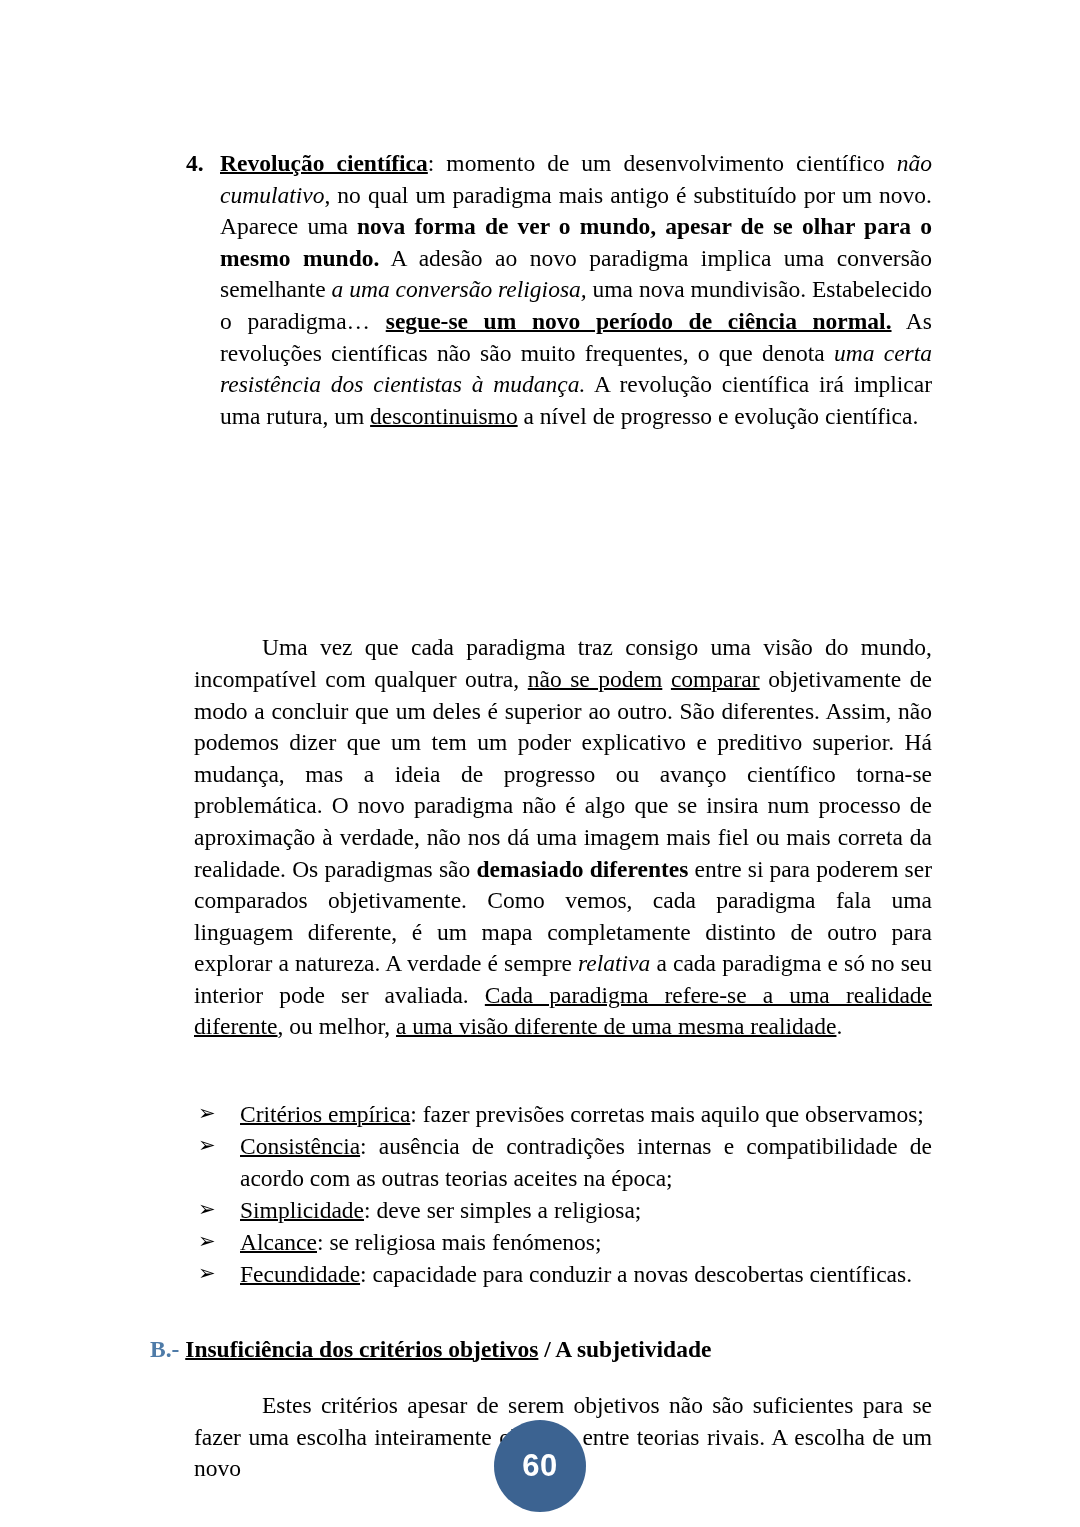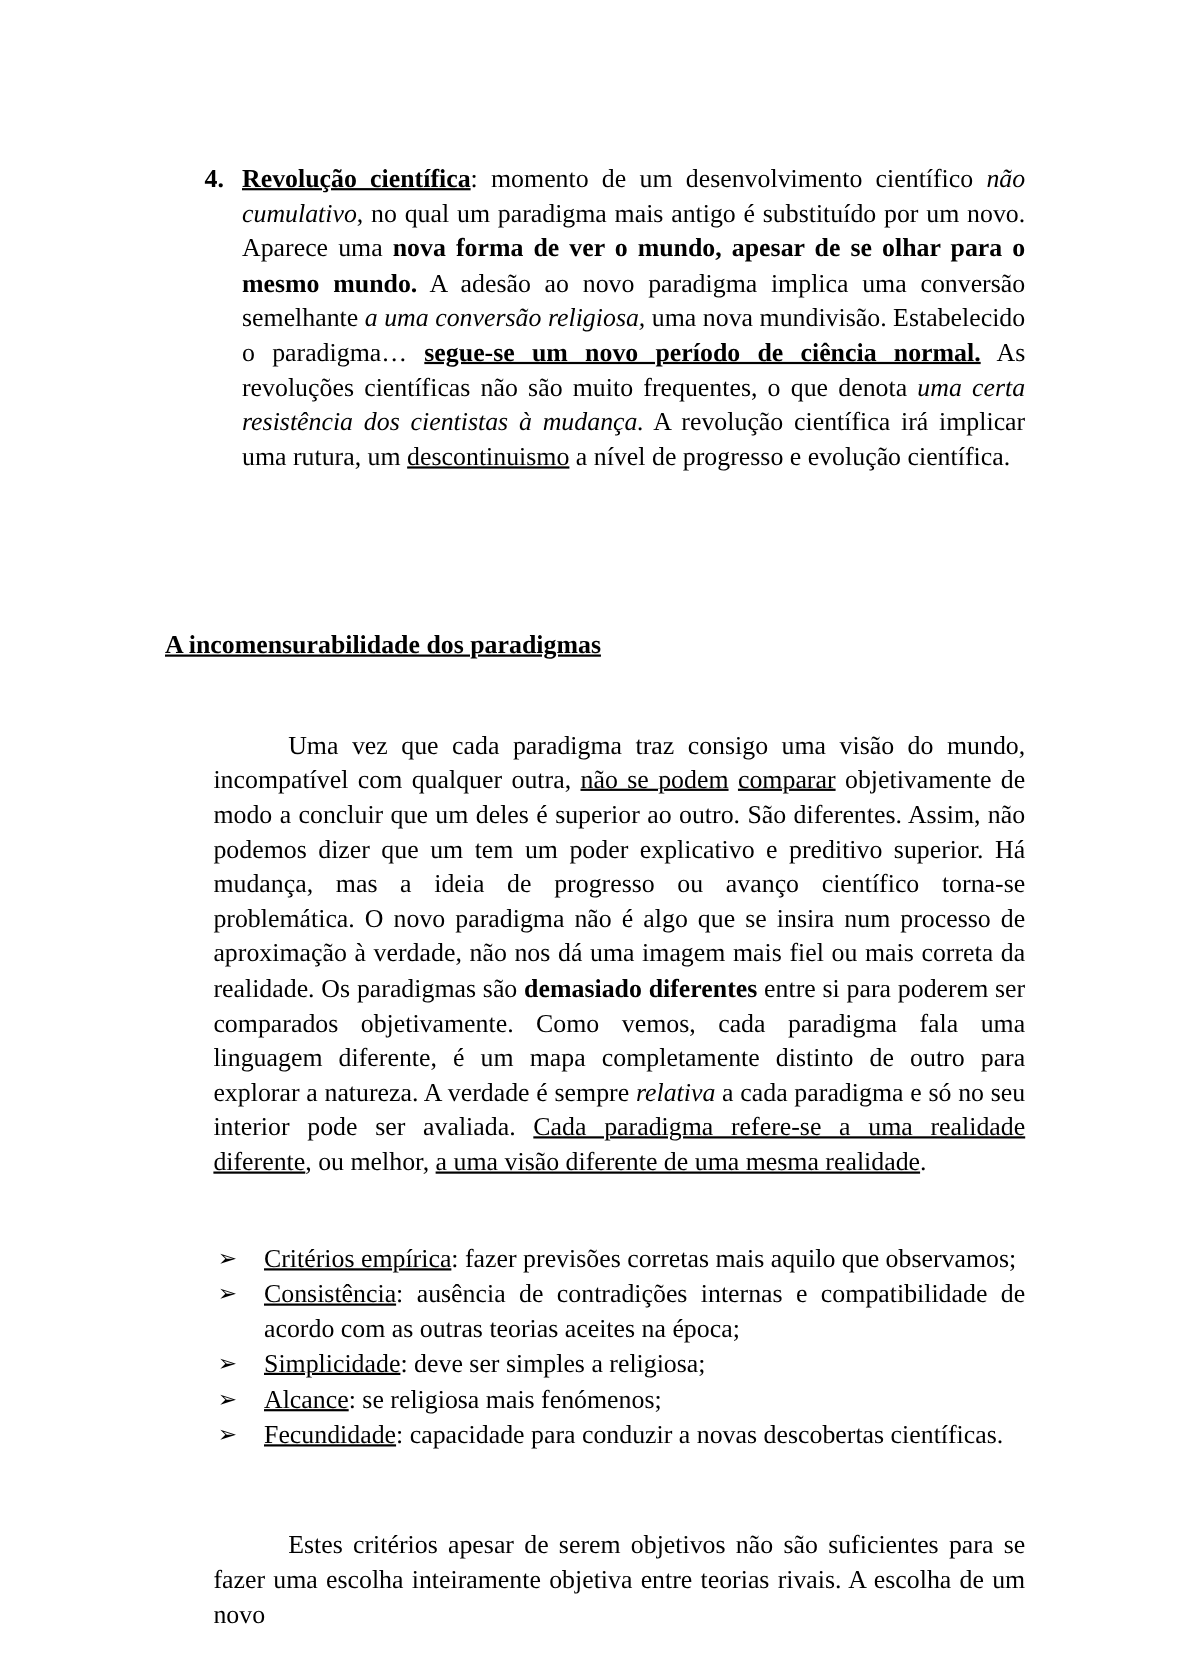--- a/index.html
+++ b/index.html
@@ -147,9 +147,6 @@
 
     <div class="gap-xl"></div>
 
-    <div class="sec-heading">
-      <span class="u">A incomensurabilidade dos paradigmas</span>
-    </div>
 
     <div class="gap-l"></div>
 

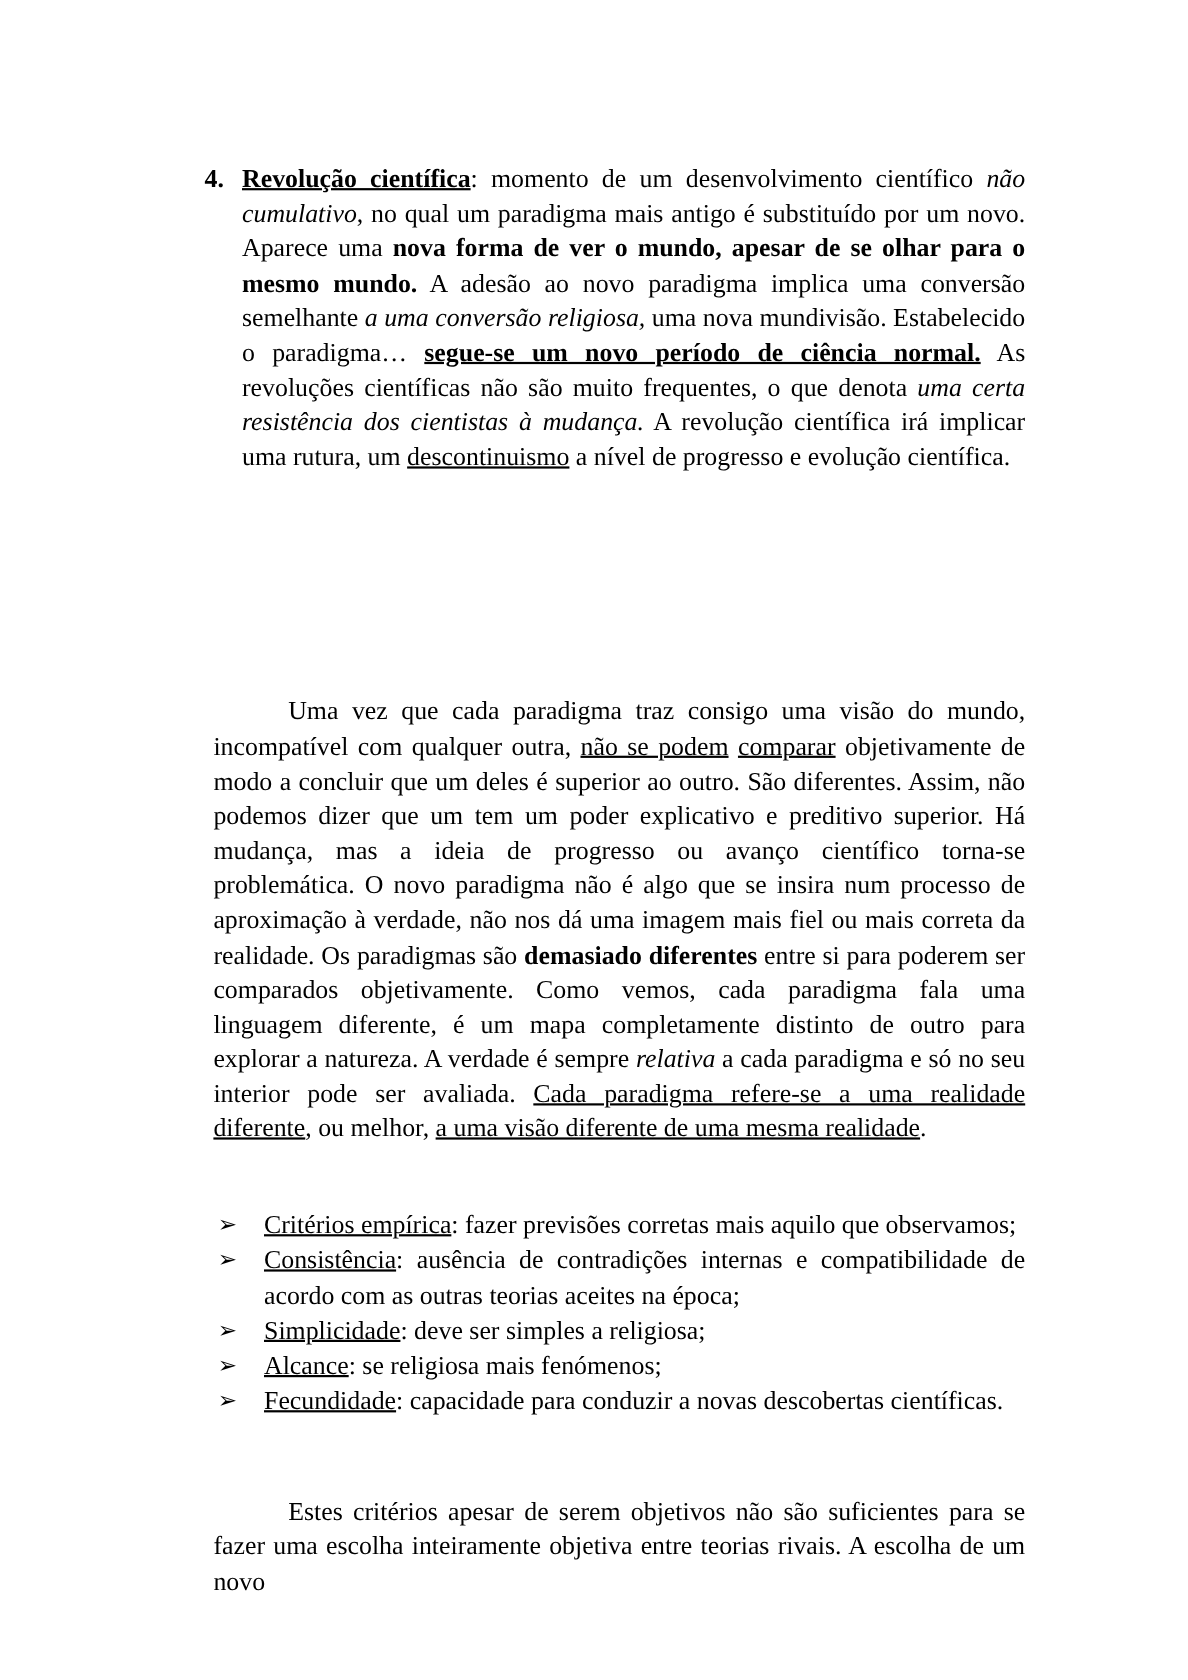--- a/index.html
+++ b/index.html
@@ -182,6 +182,7 @@
 
     <div class="gap-m"></div>
 
+    <div class="lettered-heading"><span class="ltr-blue">B.-</span> <span class="u">Insuficiência dos critérios objetivos</span><span> / A subjetividade</span></div>
 
     <div class="gap-s"></div>
 

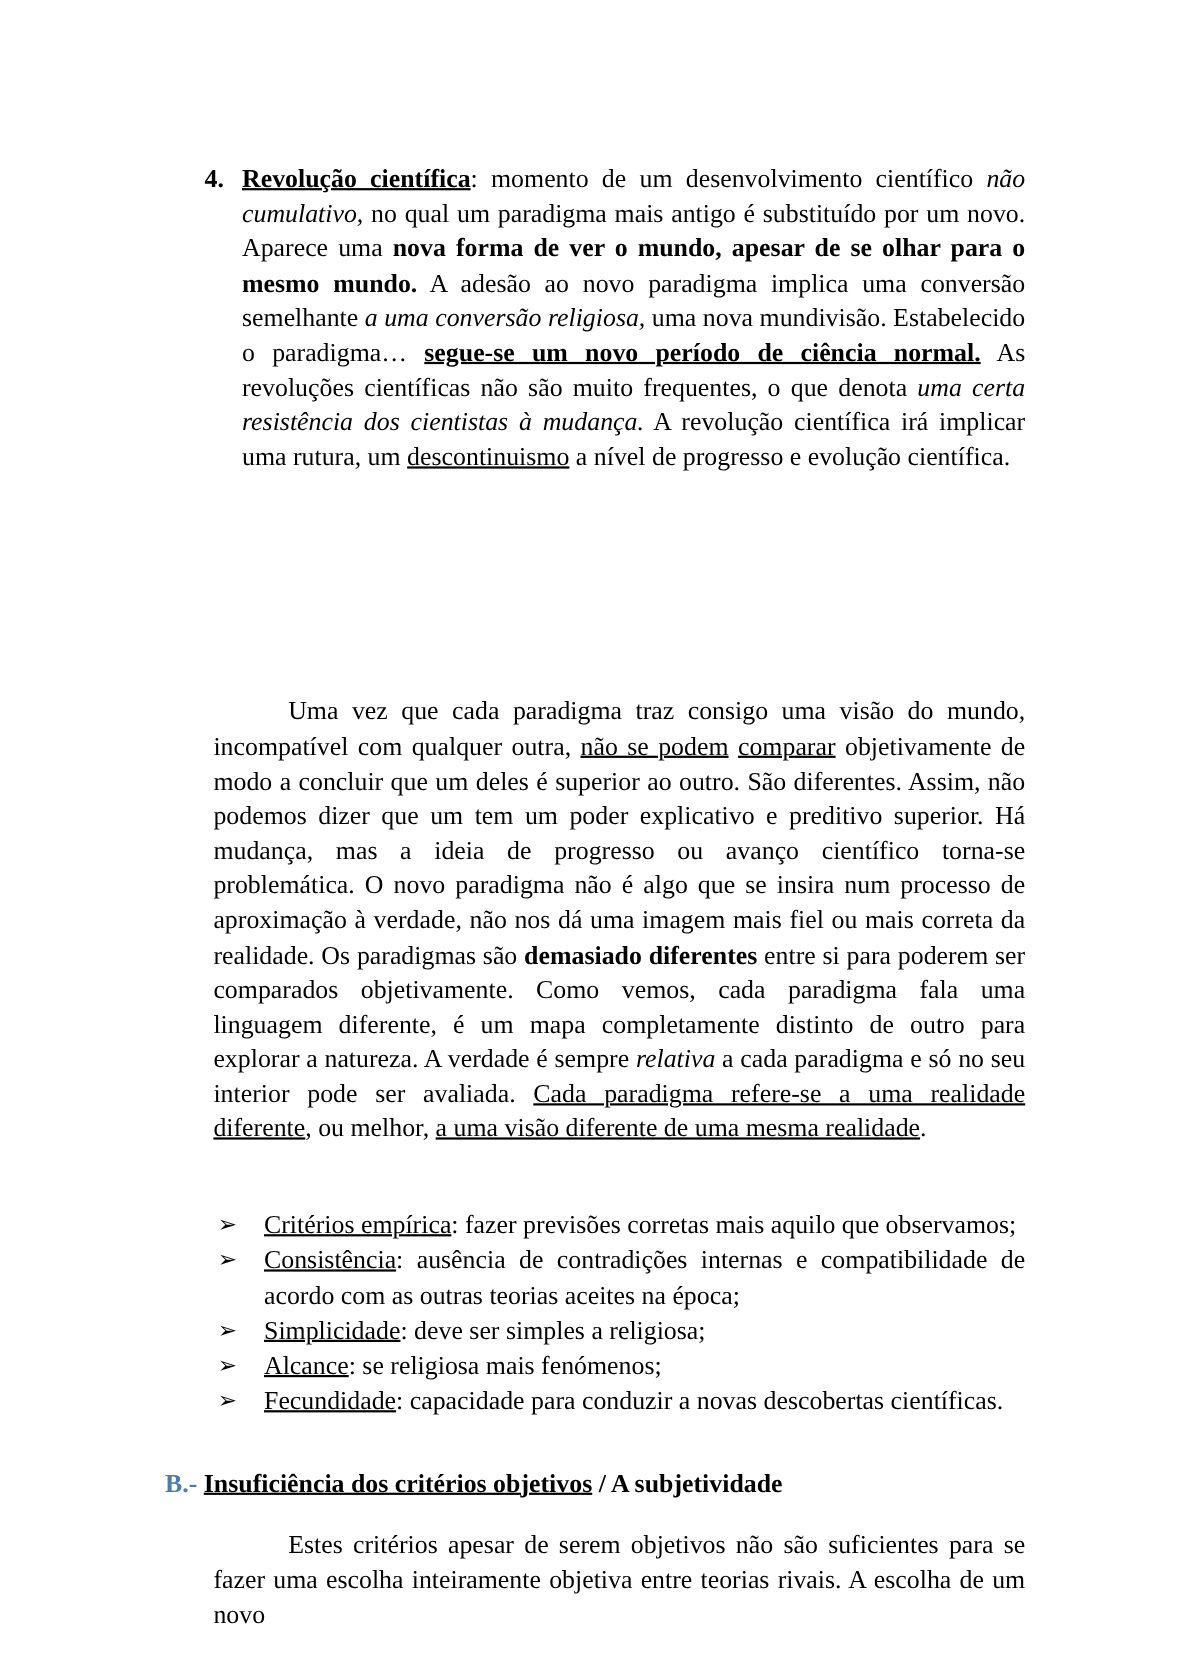--- a/index.html
+++ b/index.html
@@ -190,6 +190,9 @@
 
   </div>
 
+  <div class="page-badge">
+    <span>60</span>
+  </div>
 
 </div>
 

